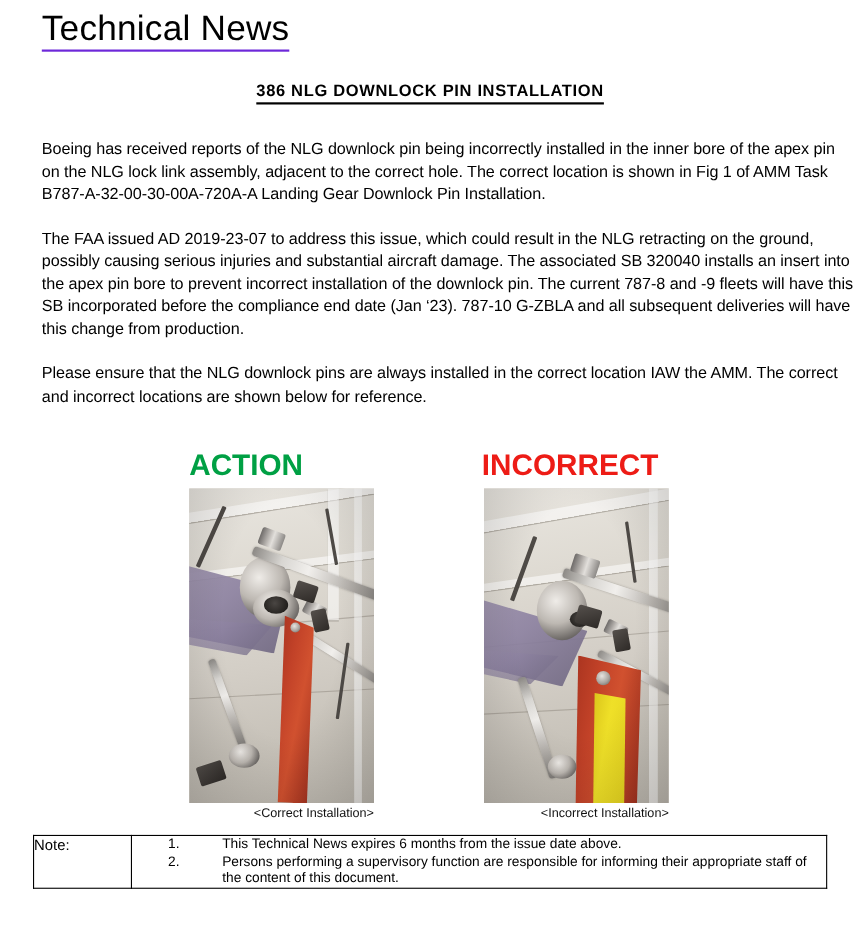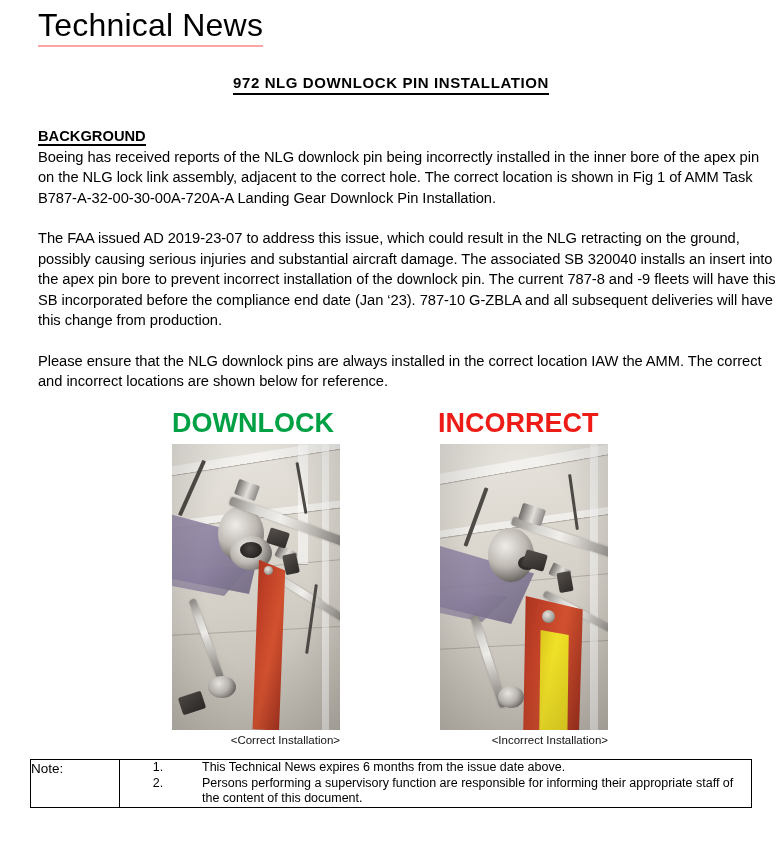--- a/index.html
+++ b/index.html
@@ -34,7 +34,7 @@
     letter-spacing: 0.2px;
     line-height: 38px;
     padding-bottom: 1px;
-    border-bottom: 2px solid #fca5a5;
+    border-bottom: 2px solid #6d28d9;
     display: inline-block;
     white-space: nowrap;
   }

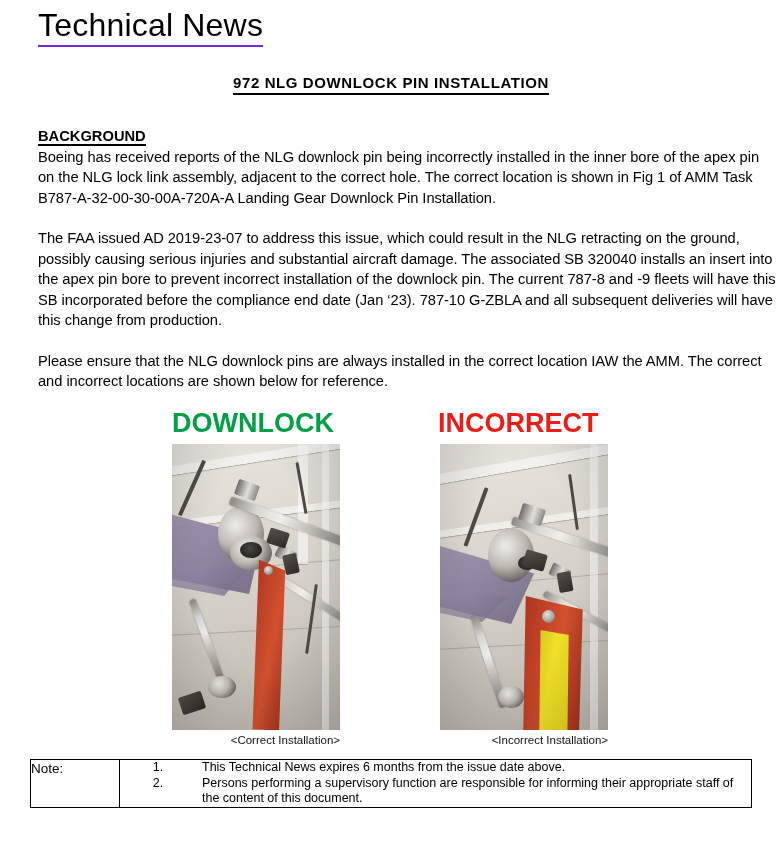--- a/index.html
+++ b/index.html
@@ -255,7 +255,7 @@
   </div>
 
   <div class="subject-wrap">
-    <div class="subject-title">972 NLG DOWNLOCK PIN INSTALLATION</div>
+    <div class="subject-title">386 NLG DOWNLOCK PIN INSTALLATION</div>
   </div>
 
   <div class="body-area">

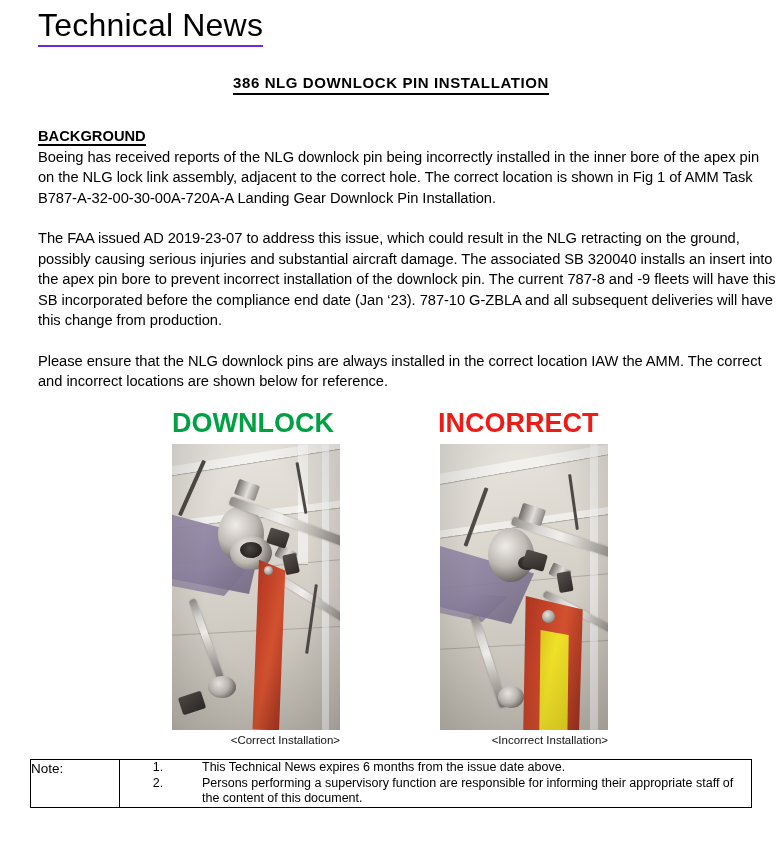--- a/index.html
+++ b/index.html
@@ -263,7 +263,6 @@
 
     <div class="spacer-para"></div>
 
-    <div class="section-head"><span class="u">BACKGROUND</span></div>
     <p class="para">Boeing has received reports of the NLG downlock pin being incorrectly installed in the inner bore of the apex pin on the NLG lock link assembly, adjacent to the correct hole. The correct location is shown in Fig 1 of AMM Task B787-A-32-00-30-00A-720A-A Landing Gear Downlock Pin Installation.</p>
 
     <div class="spacer-para"></div>

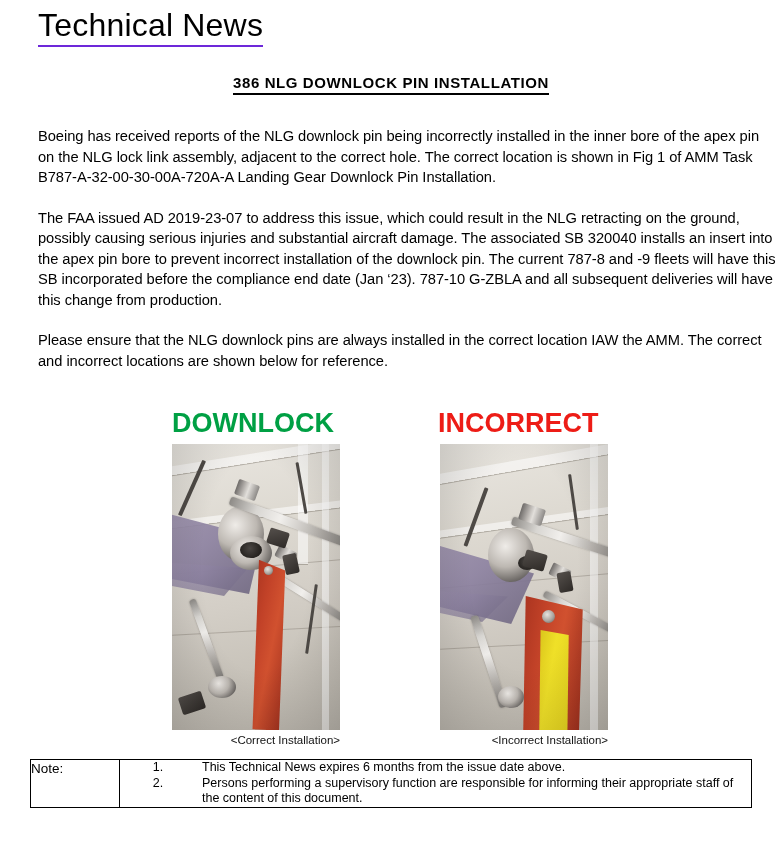--- a/index.html
+++ b/index.html
@@ -278,7 +278,7 @@
     <div class="fig-row">
 
       <div class="fig fig-left">
-        <div class="fig-label correct">DOWNLOCK</div>
+        <div class="fig-label correct">ACTION</div>
         <div class="photo">
           <div class="scene">
             <div class="bulkhead"></div>

